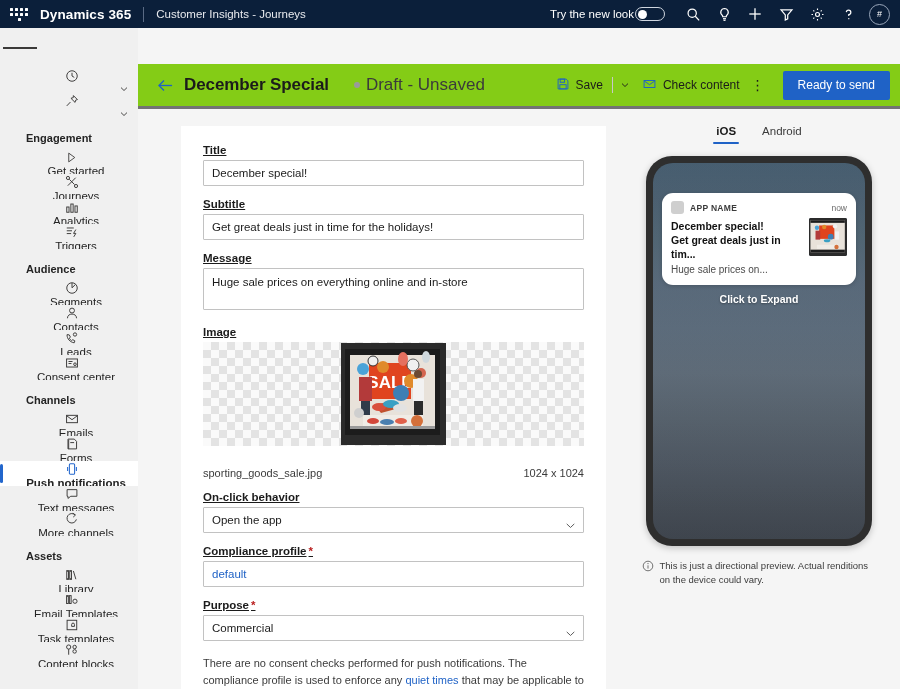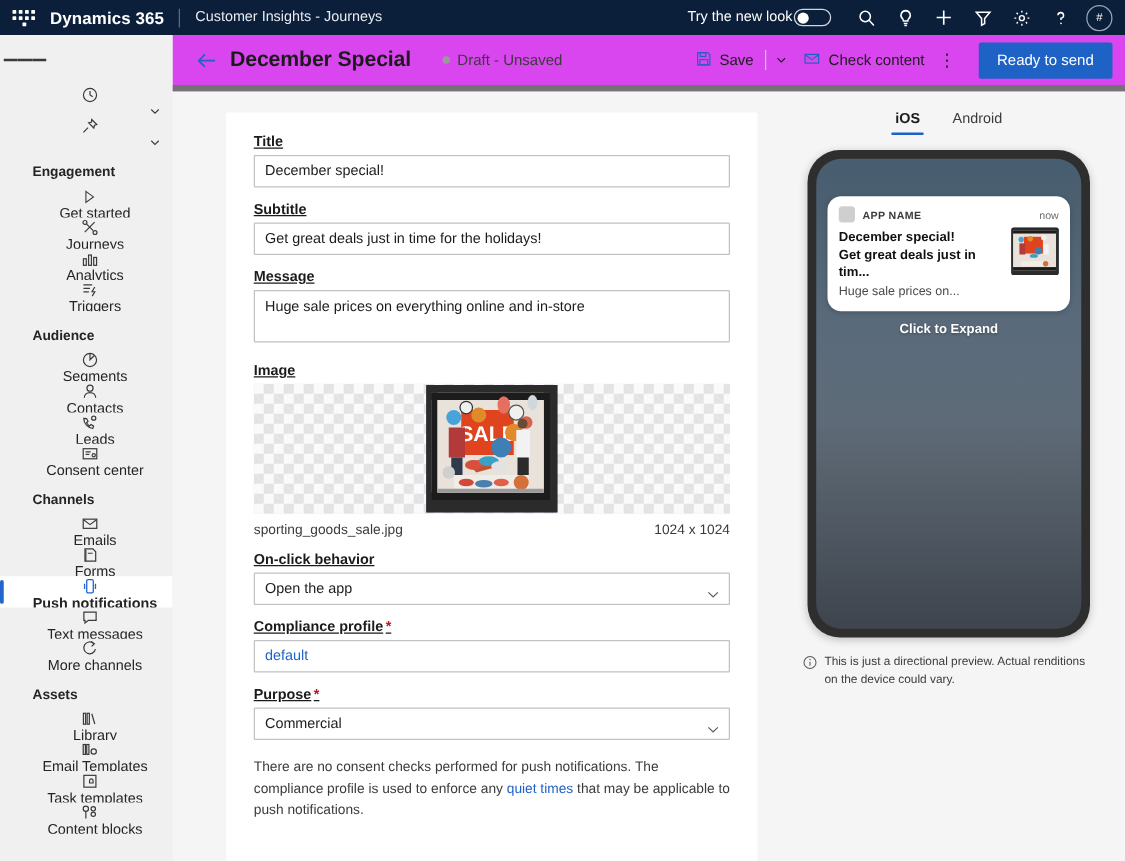--- a/index.html
+++ b/index.html
@@ -71,8 +71,8 @@
   
   .main { flex: 1; display: flex; flex-direction: column; background: #f5f5f5; min-width:0; }
   .cmdbar {
-    height: 45px; background: #d946ef; display: flex; align-items: center;
-    padding: 0 10px 0 14px; flex-shrink: 0; border-bottom: 5px solid #737373;
+    height: 45px; background: #84cc16; display: flex; align-items: center;
+    padding: 0 10px 0 14px; flex-shrink: 0; border-bottom: 3px solid #737373; margin-top: 36px;
   }
   .backbtn { width: 26px; height: 26px; display:flex; align-items:center; justify-content:center;
     cursor:pointer; }

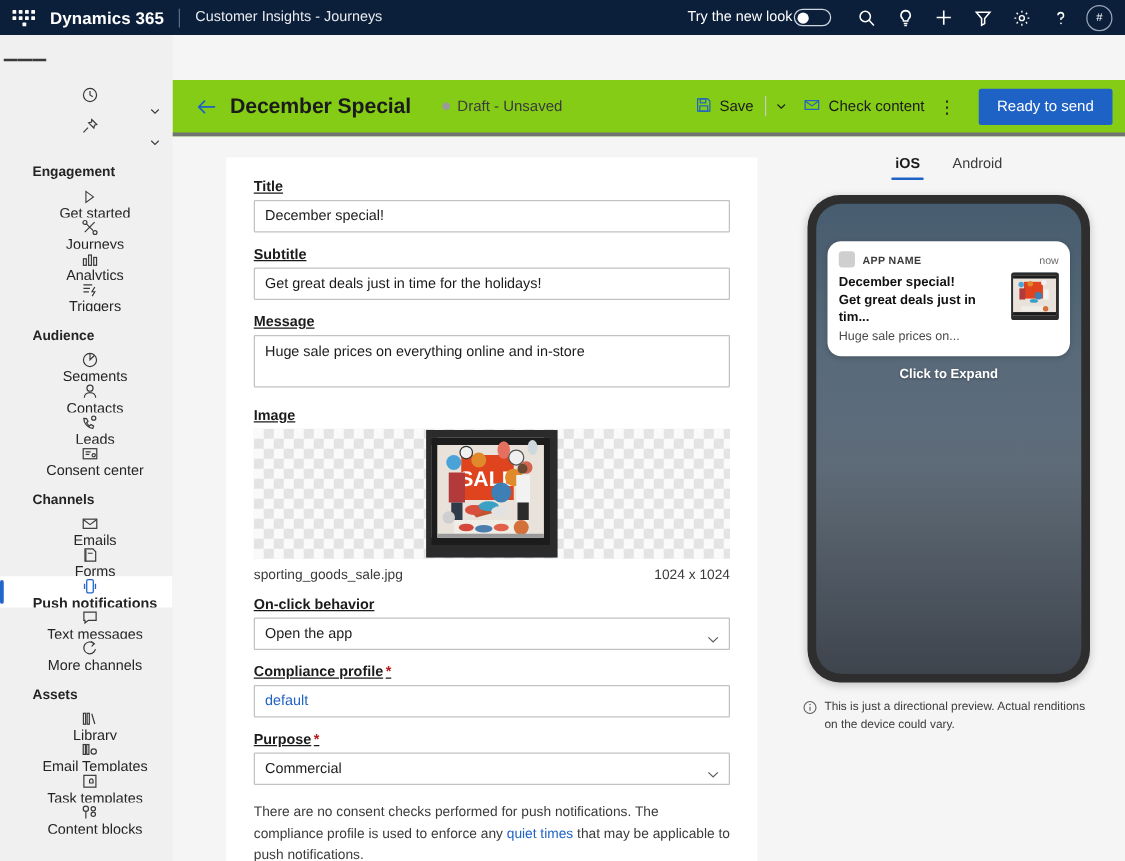--- a/index.html
+++ b/index.html
@@ -79,7 +79,7 @@
   .rec-title { font-size: 17px; font-weight: bold; color: #1b1b1b; margin-left: 6px; letter-spacing: -.1px; }
   .status { display: flex; align-items: center; margin-left: 25px; }
   .status-dot { width: 6px; height: 6px; border-radius: 50%; background: #9a9a9a; margin-right: 6px; }
-  .status-text { font-size: 12px; color: #3b3b3b; }
+  .status-text { font-size: 17px; color: #3b3b3b; }
   .cmd-right { margin-left: auto; display: flex; align-items: center; }
   .cmd-btn {
     display: flex; align-items: center; height: 30px; padding: 0 7px; cursor: pointer;

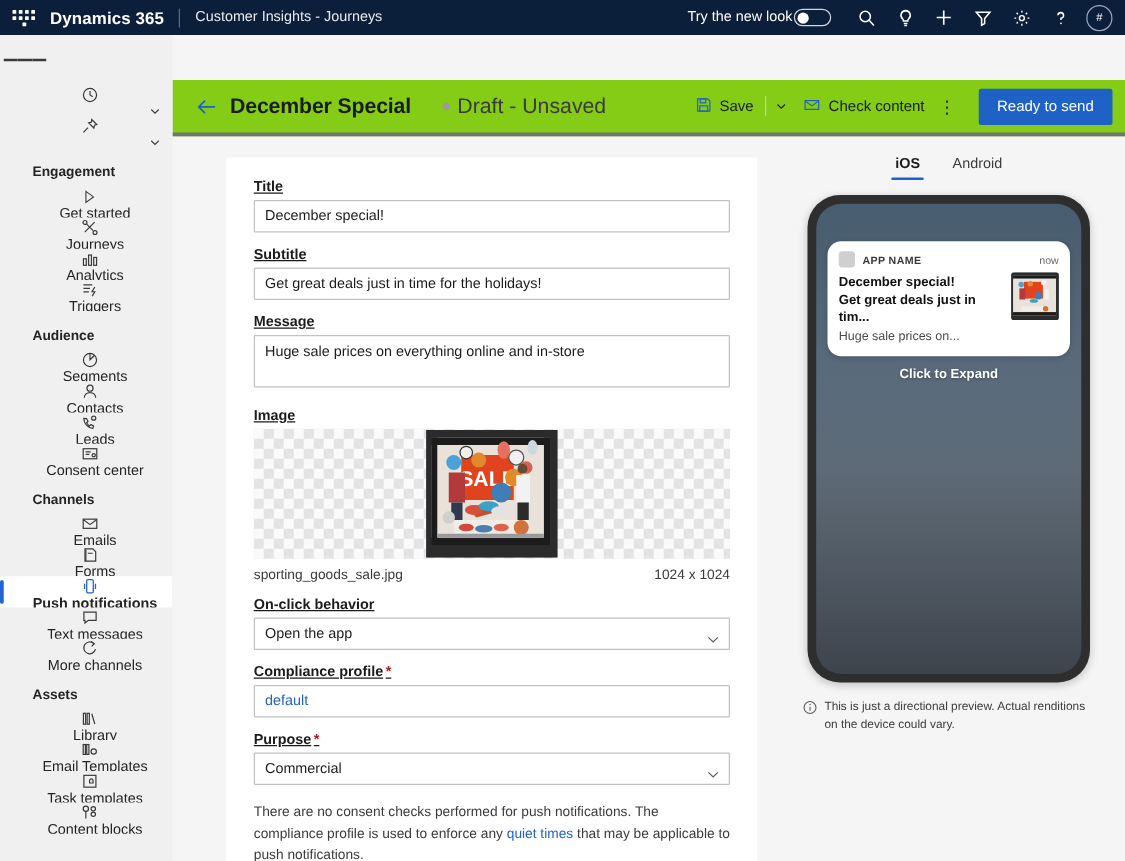--- a/index.html
+++ b/index.html
@@ -135,7 +135,7 @@
     display: flex; align-items: center; justify-content: center;
   }
   .thumb { width: 105px; height: 102px; overflow:hidden; position: relative; background:#14222e; }
-  .imgmeta { display: flex; justify-content: space-between; margin-top: 7px;
+  .imgmeta { display: flex; justify-content: space-between; margin-top: 21px;
     font-size: 11px; color: #3b3b3b; }
   .hintnote { font-size: 11px; color: #3b3b3b; line-height: 1.55; margin-top: 14px; }
   .hintnote a { color: #1f62c6; text-decoration: none; cursor: pointer; }

